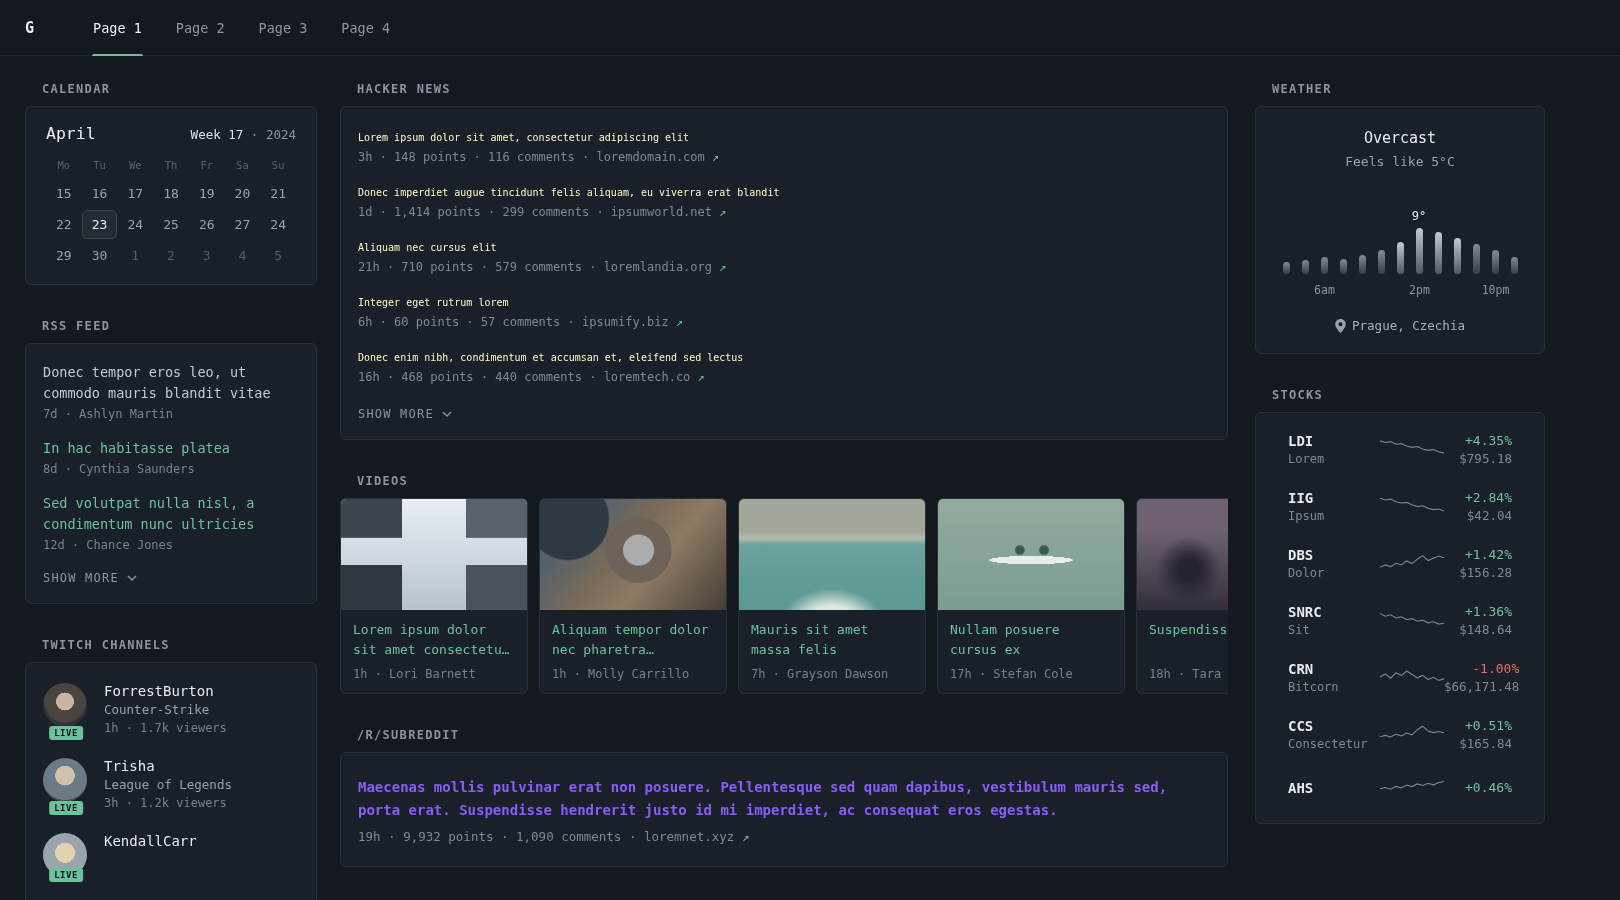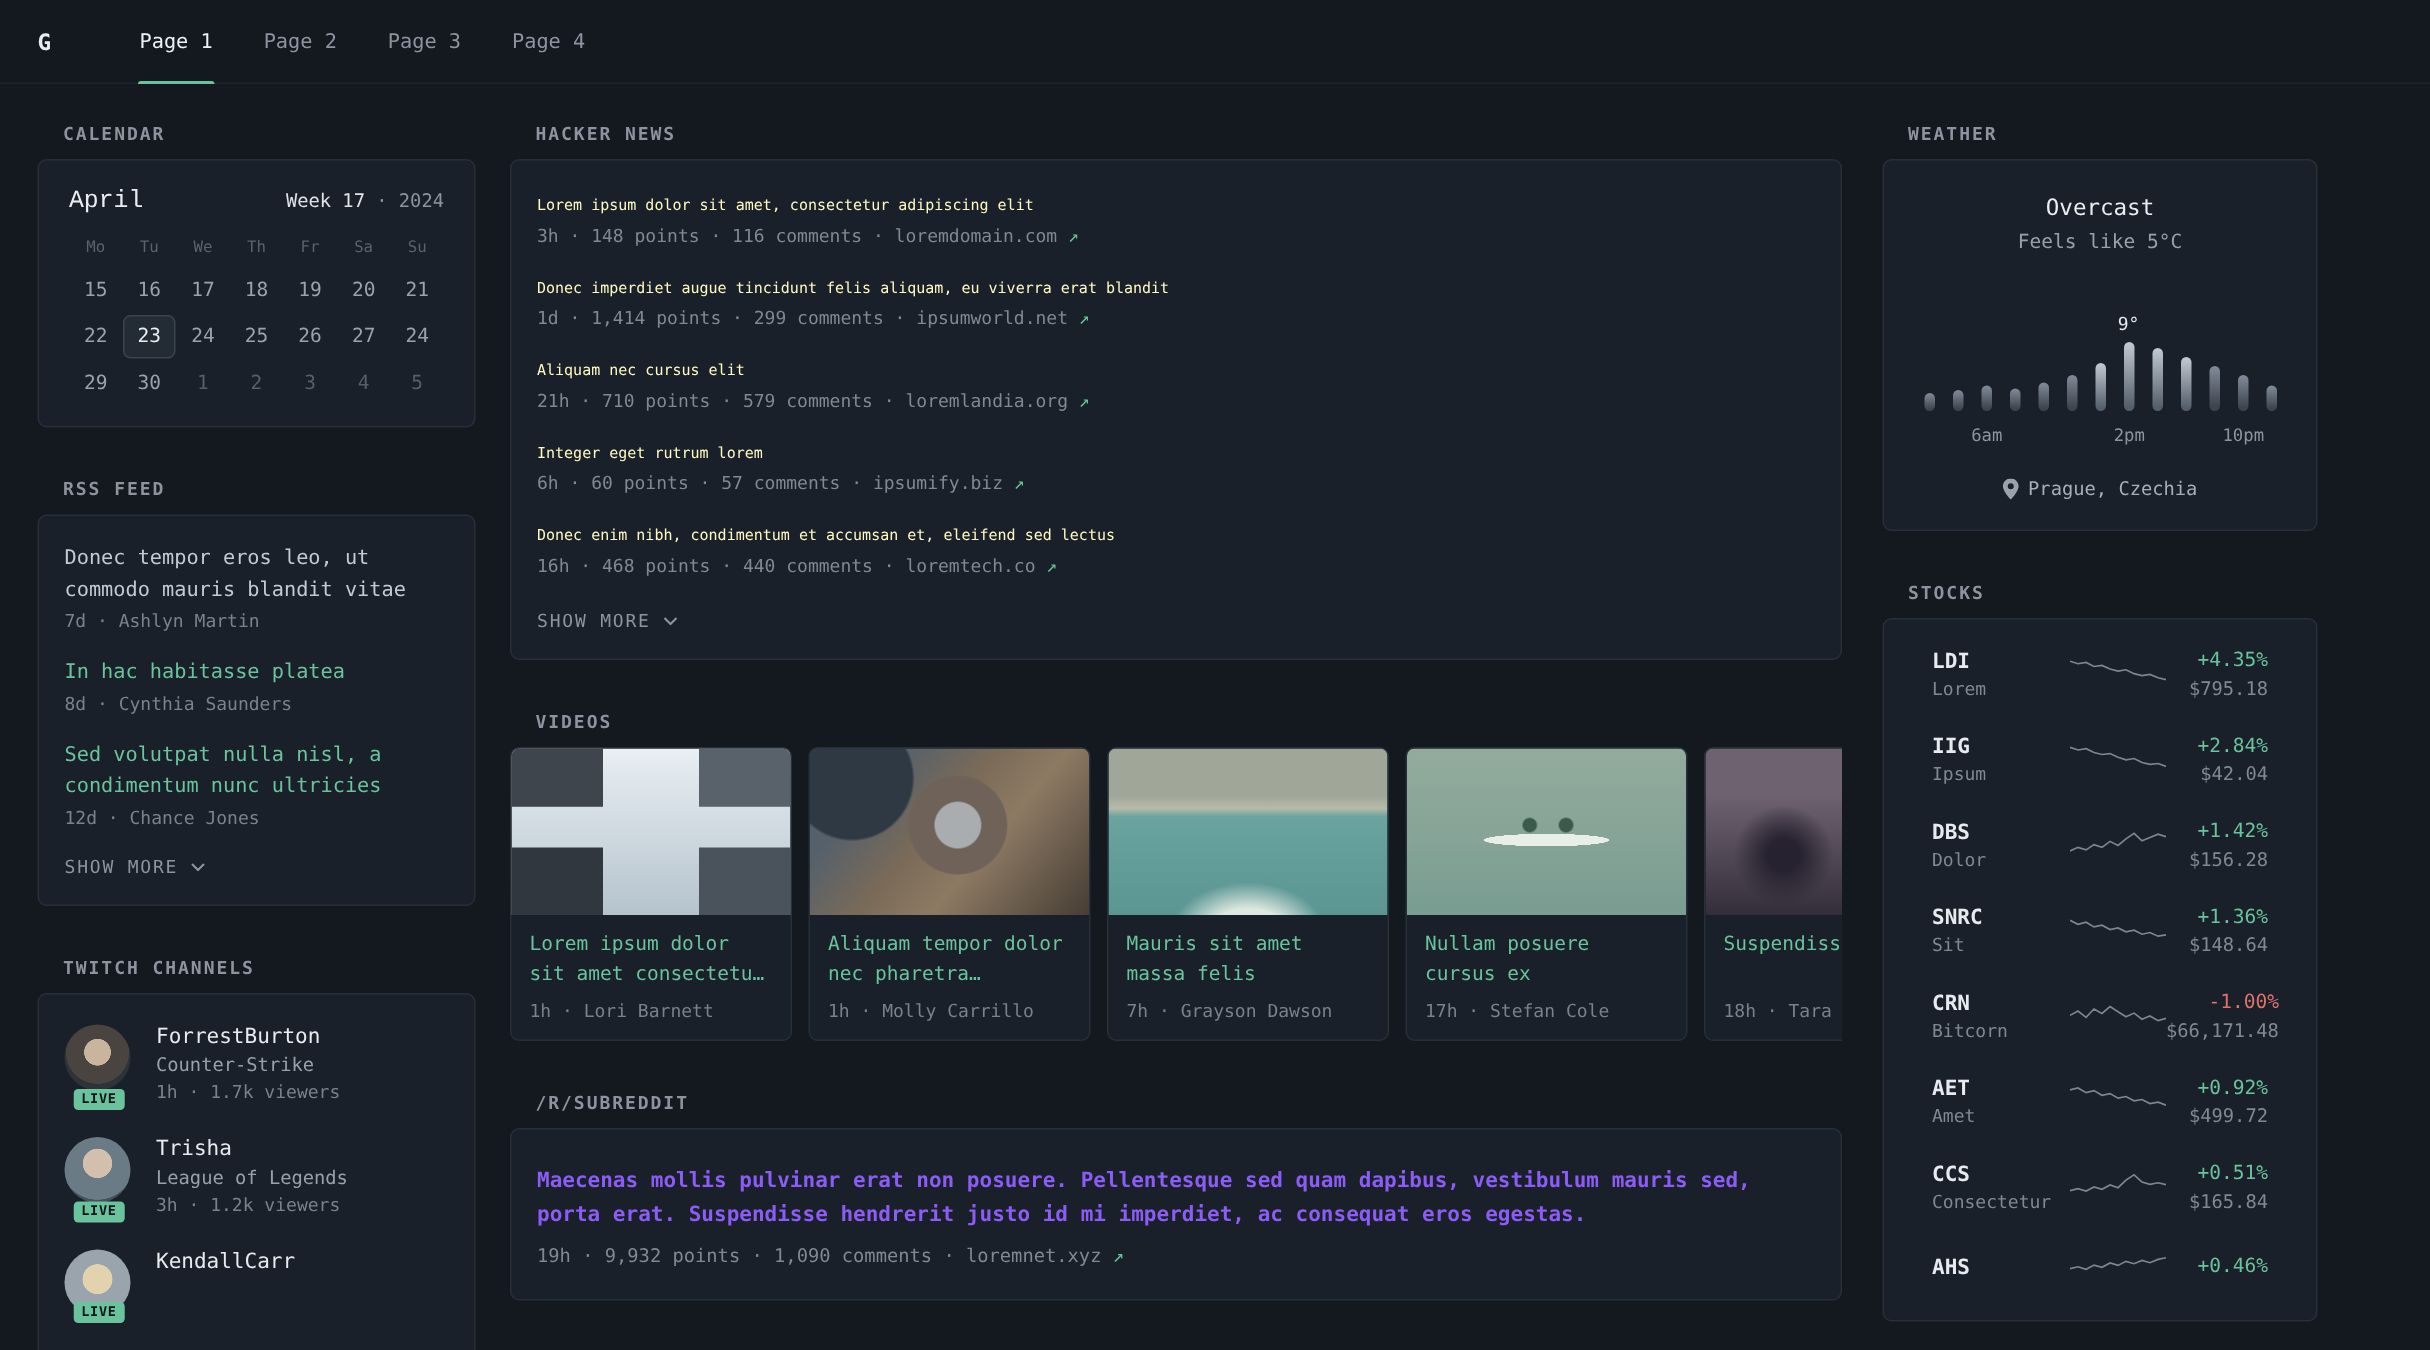--- a/index.html
+++ b/index.html
@@ -31,7 +31,7 @@
   
   .calendar-card { padding:17px 20px 14px; }
   .cal-head { display:flex; justify-content:space-between; align-items:baseline; }
-  .cal-month { font-size:16.5px; color:#e9edf1;font-family:Liberation Mono, monospace; }
+  .cal-month { font-size:16.5px; color:#e9edf1; }
   .cal-week { font-size:12.5px; color:#dfe3e8; }
   .cal-week .dim { color:#8d949f; }
   .cal-dow { display:grid; grid-template-columns:repeat(7,1fr); margin-top:16px; }

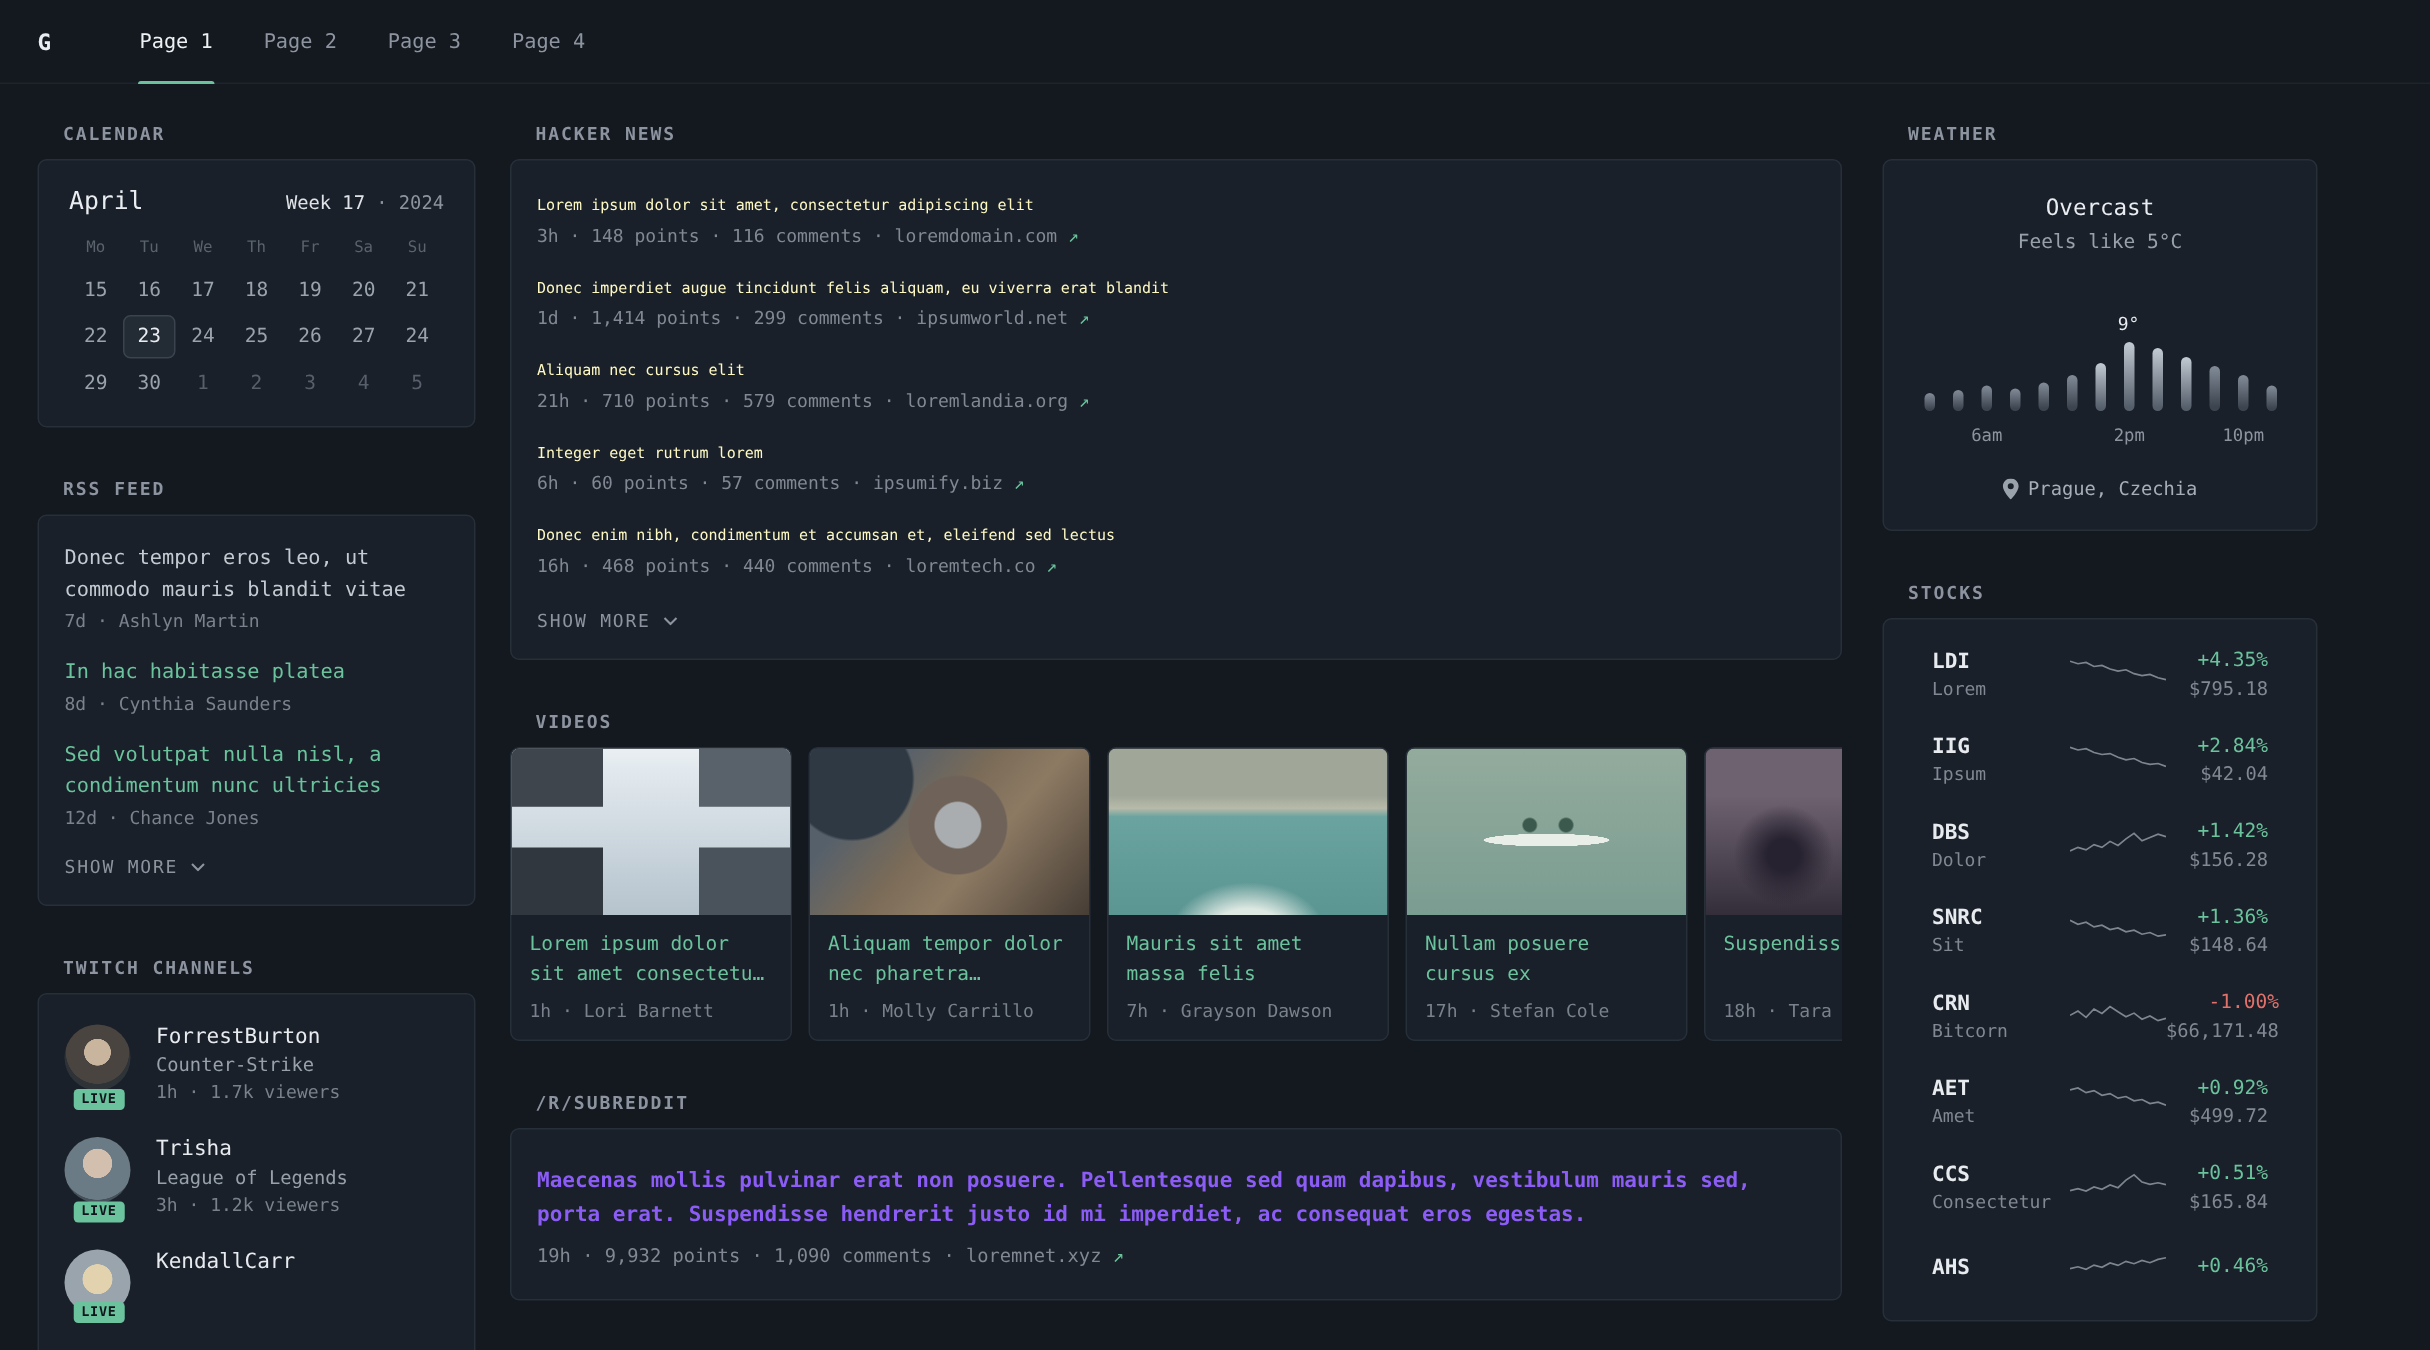--- a/index.html
+++ b/index.html
@@ -540,19 +540,6 @@
             </div>
           </div>
 
-          <div class="stock-row">
-            <div class="st-left">
-              <div class="st-sym">AET</div>
-              <div class="st-name">Amet</div>
-            </div>
-            <svg class="spark" width="64" height="28" viewBox="0 0 64 28">
-              <polyline points="0.0,5.6 5.3,4.3 10.7,7.4 16.0,6.1 21.3,9.2 26.7,8.1 32.0,11.1 37.3,10.0 42.7,12.9 48.0,12.0 53.3,14.7 58.7,13.8 64.0,15.8"></polyline>
-            </svg>
-            <div class="st-right">
-              <div class="st-pct up">+0.92%</div>
-              <div class="st-price">$499.72</div>
-            </div>
-          </div>
 
           <div class="stock-row">
             <div class="st-left">

